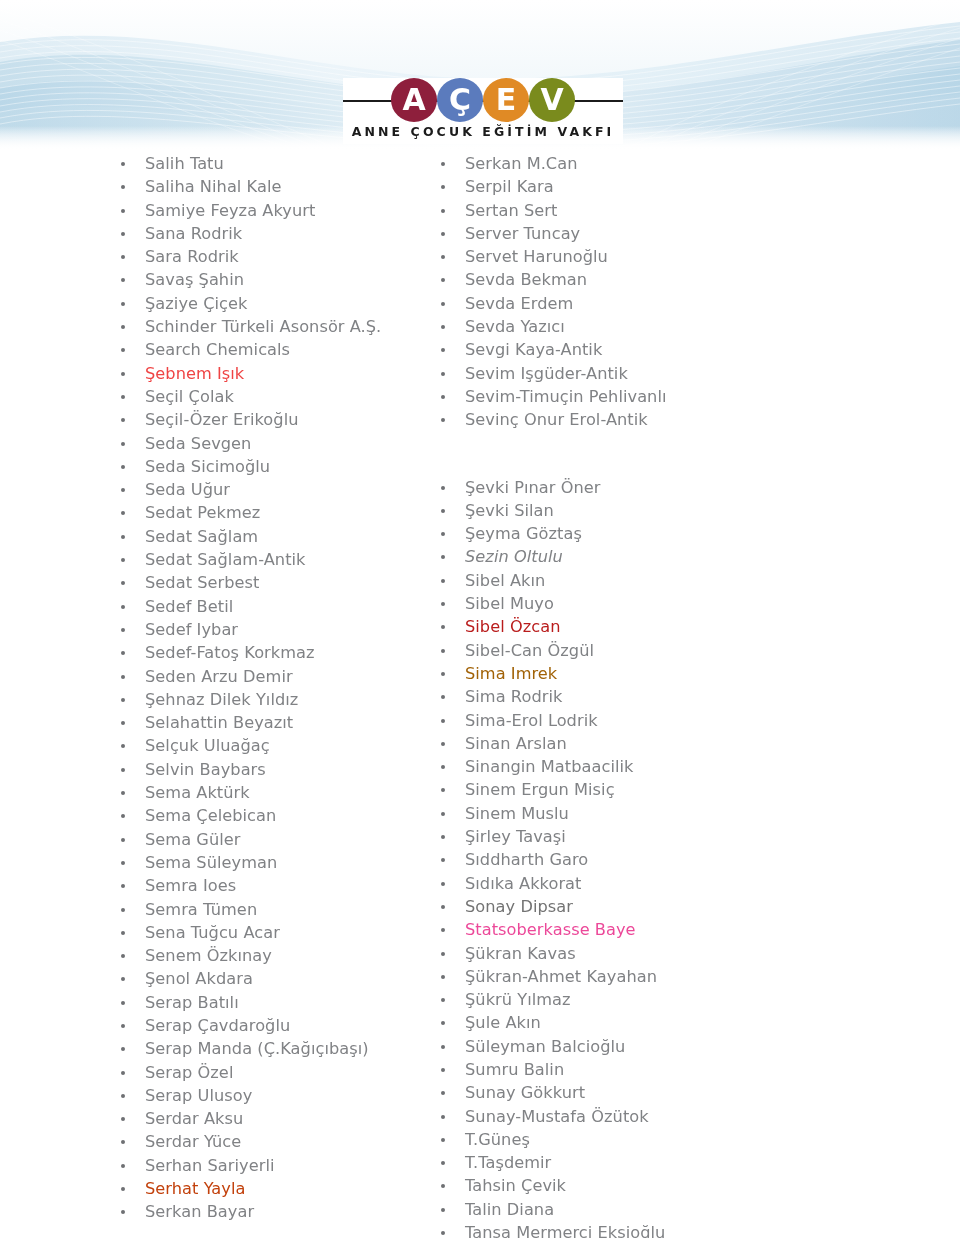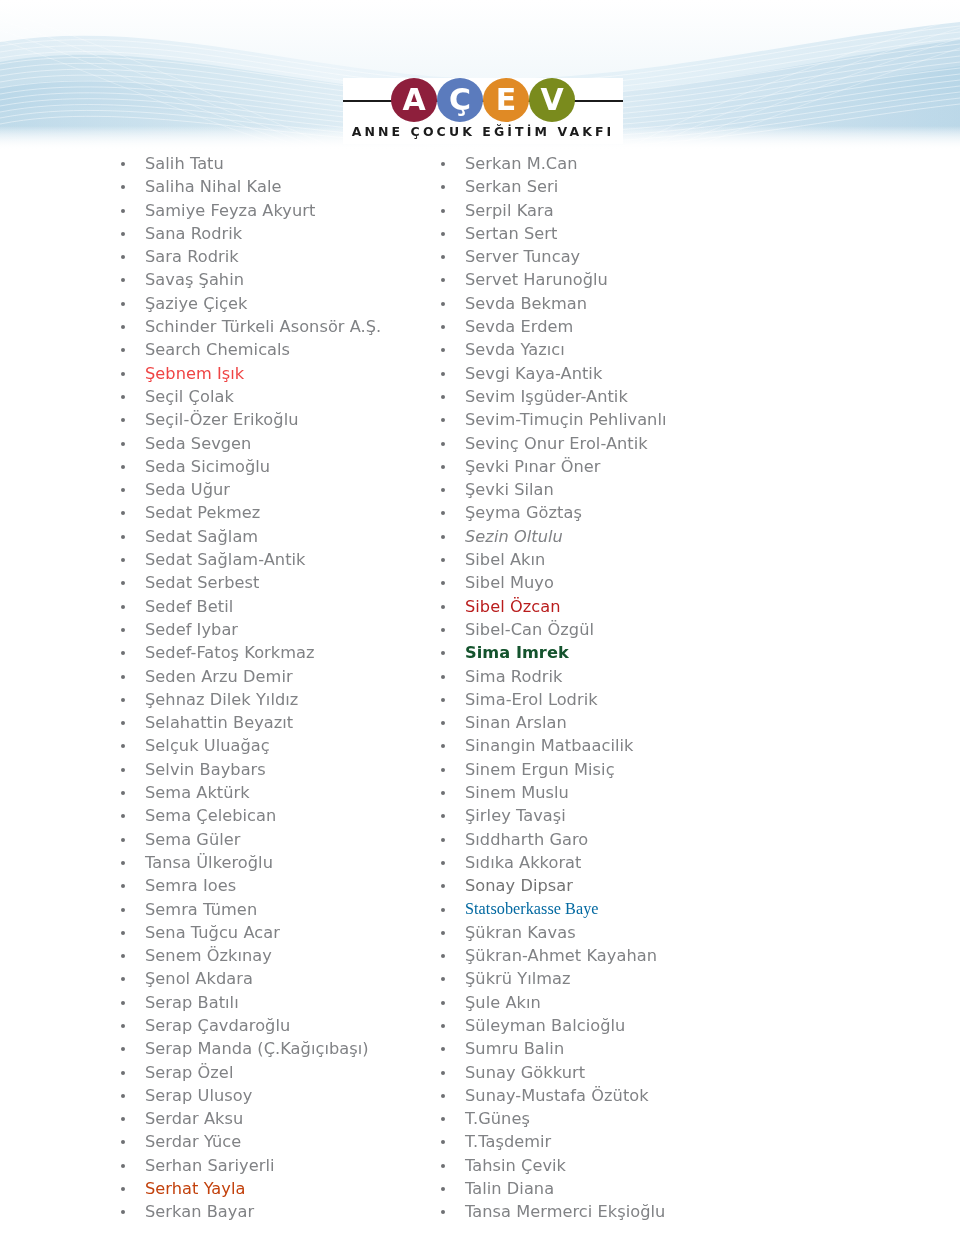--- a/index.html
+++ b/index.html
@@ -289,7 +289,6 @@
     <div class="col col-right">
       <ul class="name-list">
           <li style="color: rgb(128, 130, 133);">Serkan M.Can</li>
-          <li style="color: rgb(128, 130, 133);">Serkan Seri</li>
           <li style="color: rgb(128, 130, 133);">Serpil Kara</li>
           <li style="color: rgb(128, 130, 133);">Sertan Sert</li>
           <li style="color: rgb(128, 130, 133);">Server Tuncay</li>

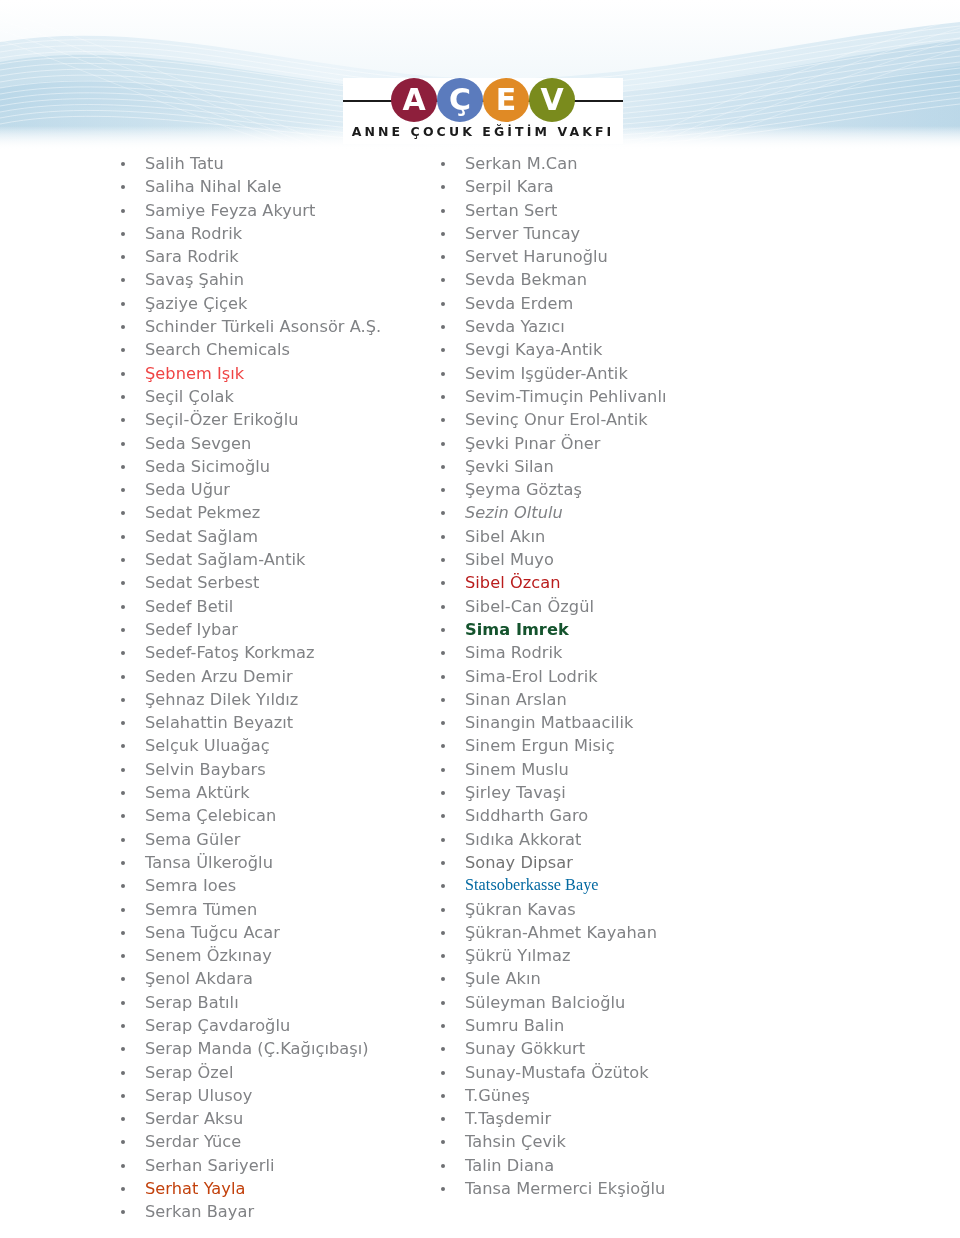--- a/index.html
+++ b/index.html
@@ -300,7 +300,7 @@
           <li style="color: rgb(128, 130, 133);">Sevim Işgüder-Antik</li>
           <li style="color: rgb(128, 130, 133);">Sevim-Timuçin Pehlivanlı</li>
           <li style="color: rgb(128, 130, 133);">Sevinç Onur Erol-Antik</li>
-          <li style="color: rgb(128, 130, 133);">Şevki Pınar Öner</li>
+          <li style="color: rgb(128, 130, 133); margin-top: 44px;">Şevki Pınar Öner</li>
           <li style="color: rgb(128, 130, 133);">Şevki Silan</li>
           <li style="color: rgb(128, 130, 133);">Şeyma Göztaş</li>
           <li style="color: rgb(128, 130, 133); font-style: italic;">Sezin Oltulu</li>

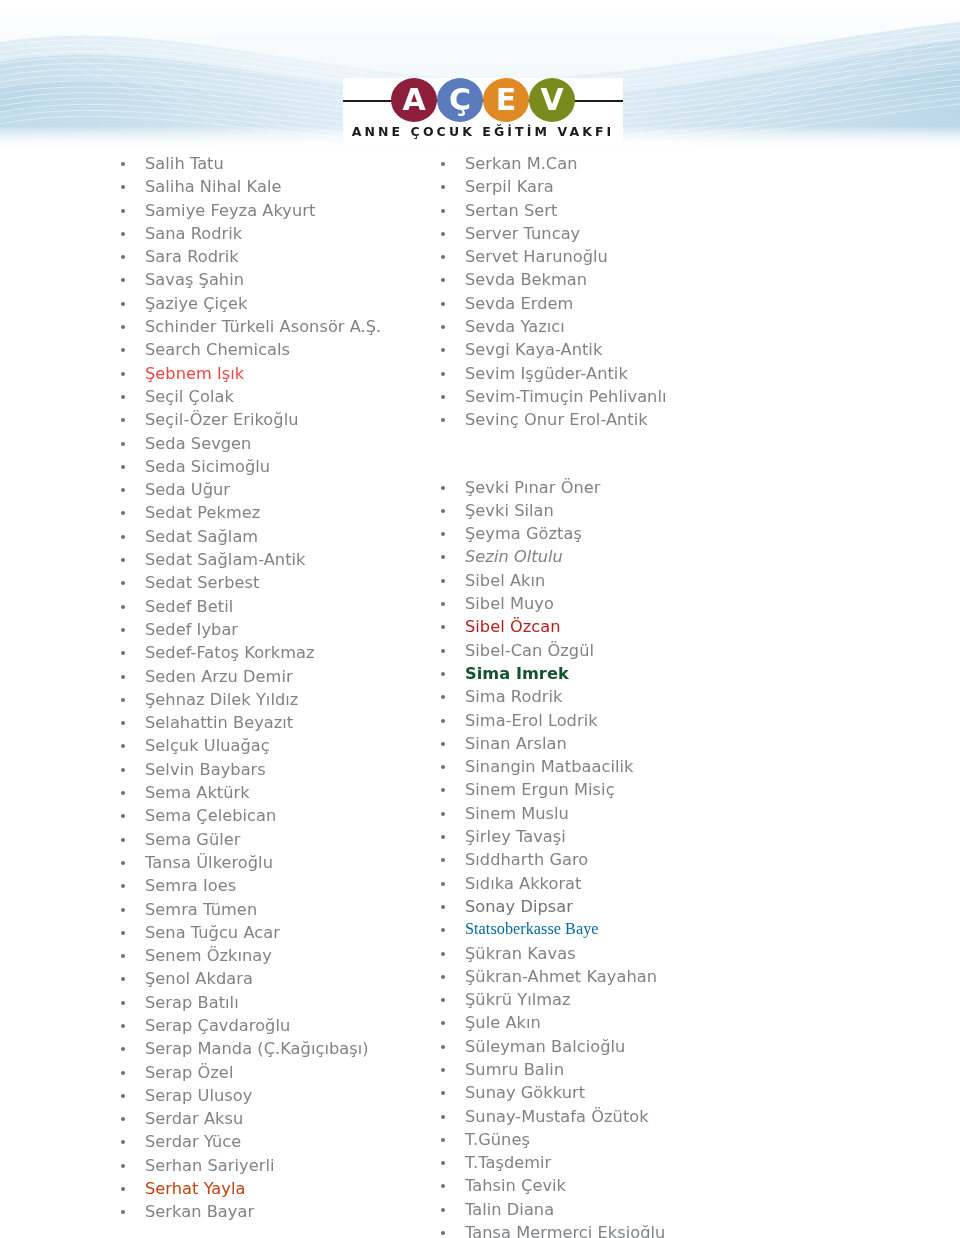--- a/index.html
+++ b/index.html
@@ -308,7 +308,7 @@
           <li style="color: rgb(128, 130, 133);">Sibel Muyo</li>
           <li style="color: #b91c1c;">Sibel Özcan</li>
           <li style="color: rgb(128, 130, 133);">Sibel-Can Özgül</li>
-          <li style="color: #14532d; font-weight: bold;">Sima Imrek</li>
+          <li style="color: #a16207;">Sima Imrek</li>
           <li style="color: rgb(128, 130, 133);">Sima Rodrik</li>
           <li style="color: rgb(128, 130, 133);">Sima-Erol Lodrik</li>
           <li style="color: rgb(128, 130, 133);">Sinan Arslan</li>

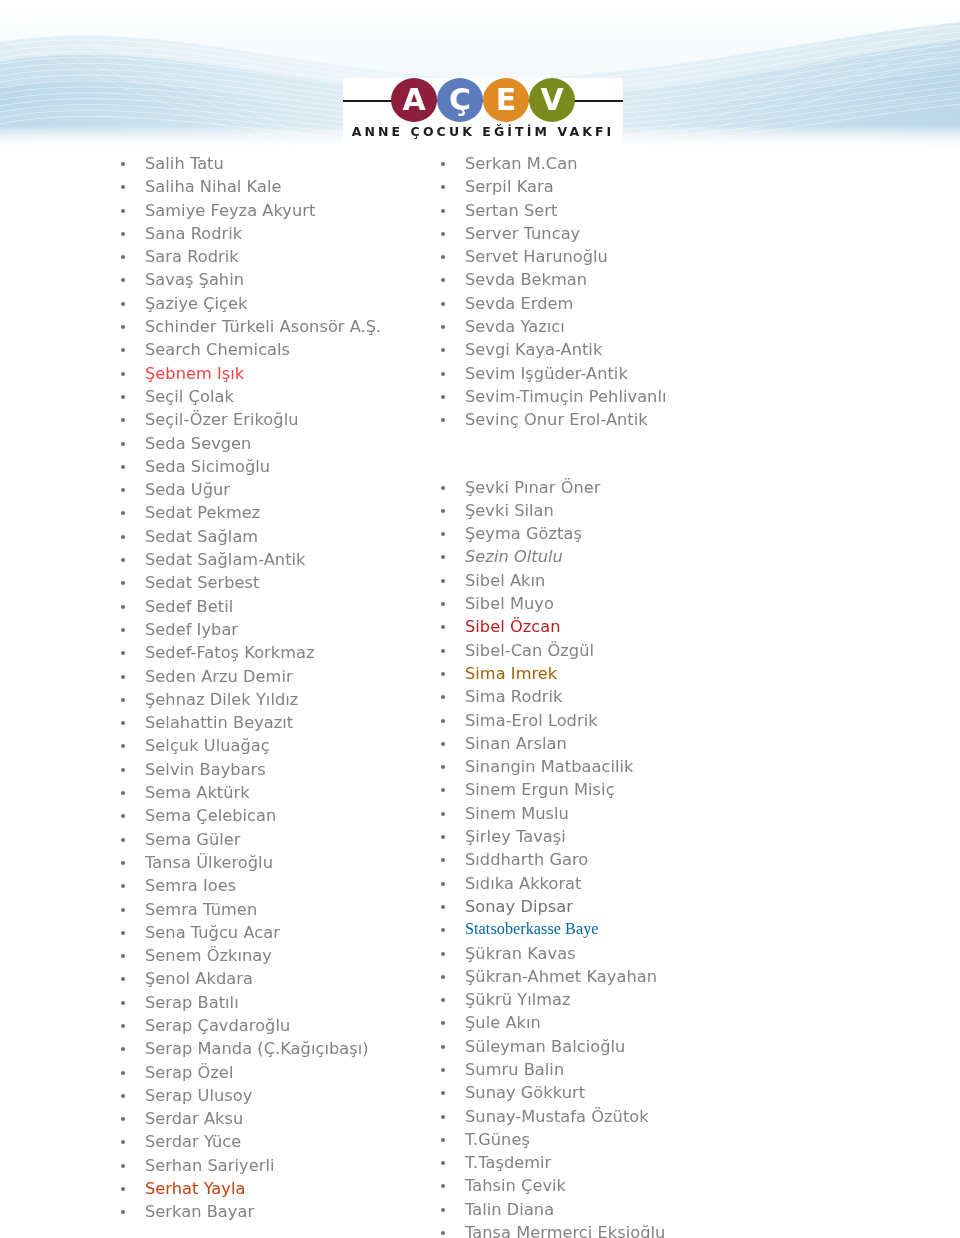--- a/index.html
+++ b/index.html
@@ -268,7 +268,7 @@
           <li style="color: rgb(128, 130, 133);">Sema Aktürk</li>
           <li style="color: rgb(128, 130, 133);">Sema Çelebican</li>
           <li style="color: rgb(128, 130, 133);">Sema Güler</li>
-          <li style="color: rgb(128, 130, 133);">Tansa Ülkeroğlu</li>
+          <li style="color: rgb(128, 130, 133);">Sema Süleyman</li>
           <li style="color: rgb(128, 130, 133);">Semra Ioes</li>
           <li style="color: rgb(128, 130, 133);">Semra Tümen</li>
           <li style="color: rgb(128, 130, 133);">Sena Tuğcu Acar</li>

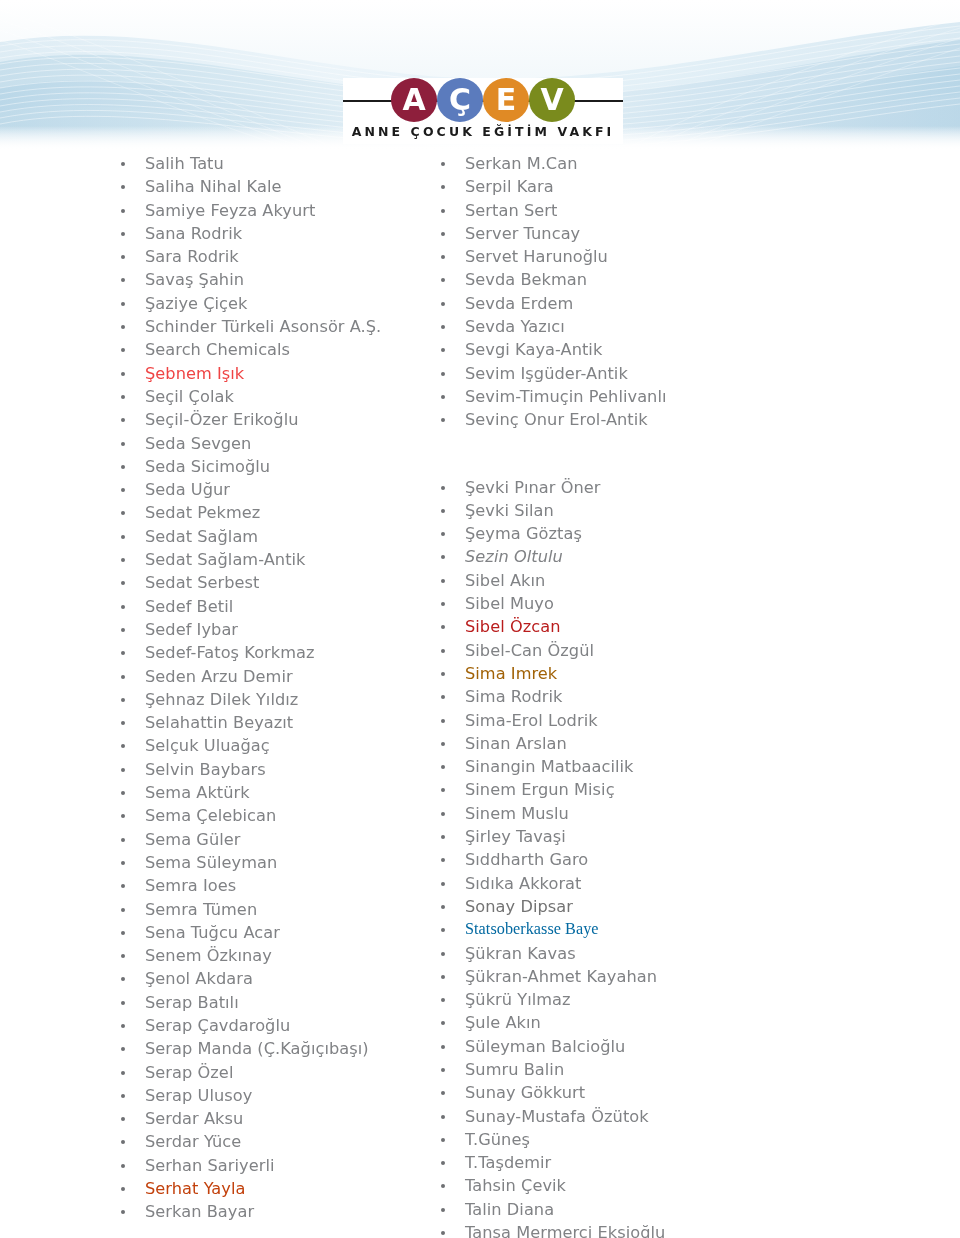--- a/index.html
+++ b/index.html
@@ -319,7 +319,7 @@
           <li style="color: rgb(128, 130, 133);">Sıddharth Garo</li>
           <li style="color: rgb(128, 130, 133);">Sıdıka Akkorat</li>
           <li style="color: #737373;">Sonay Dipsar</li>
-          <li style="color: #0369a1; font-family: Liberation Serif, serif;">Statsoberkasse Baye</li>
+          <li style="color: #ec4899;">Statsoberkasse Baye</li>
           <li style="color: rgb(128, 130, 133);">Şükran Kavas</li>
           <li style="color: rgb(128, 130, 133);">Şükran-Ahmet Kayahan</li>
           <li style="color: rgb(128, 130, 133);">Şükrü Yılmaz</li>

